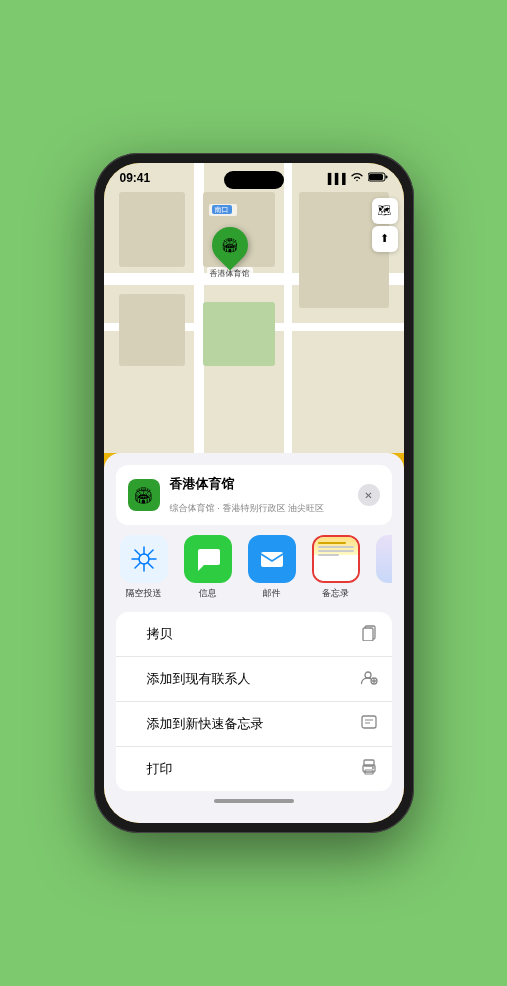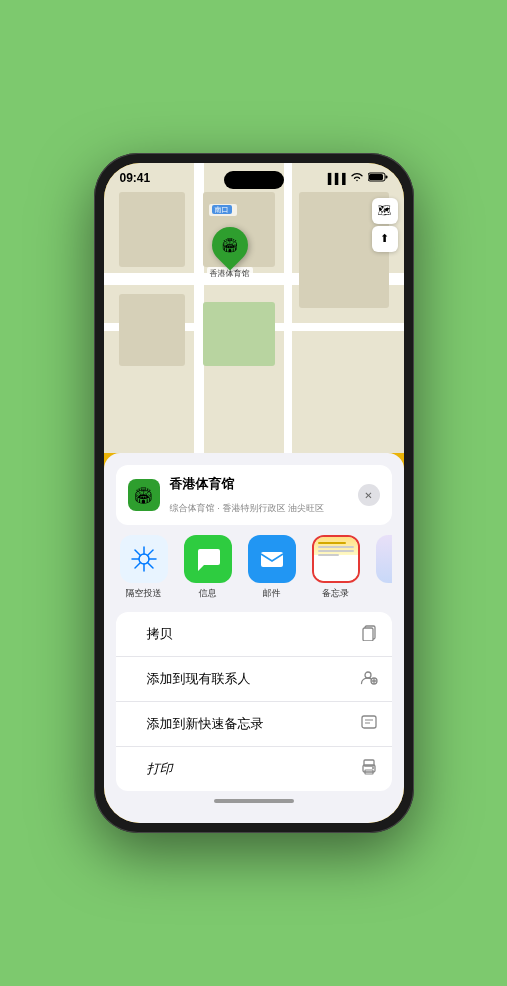--- a/index.html
+++ b/index.html
@@ -249,7 +249,7 @@
       border-bottom: 0.5px solid #e5e5ea;
       cursor: pointer;
     }
-    .action-item:last-child { border-bottom: none; font-style: italic; }
+    .action-item:last-child { border-bottom: none; }
     .action-label { font-size: 13px; color: #000; margin-left: 17px; }
     .action-icon { font-size: 16px; color: #888; }
     

